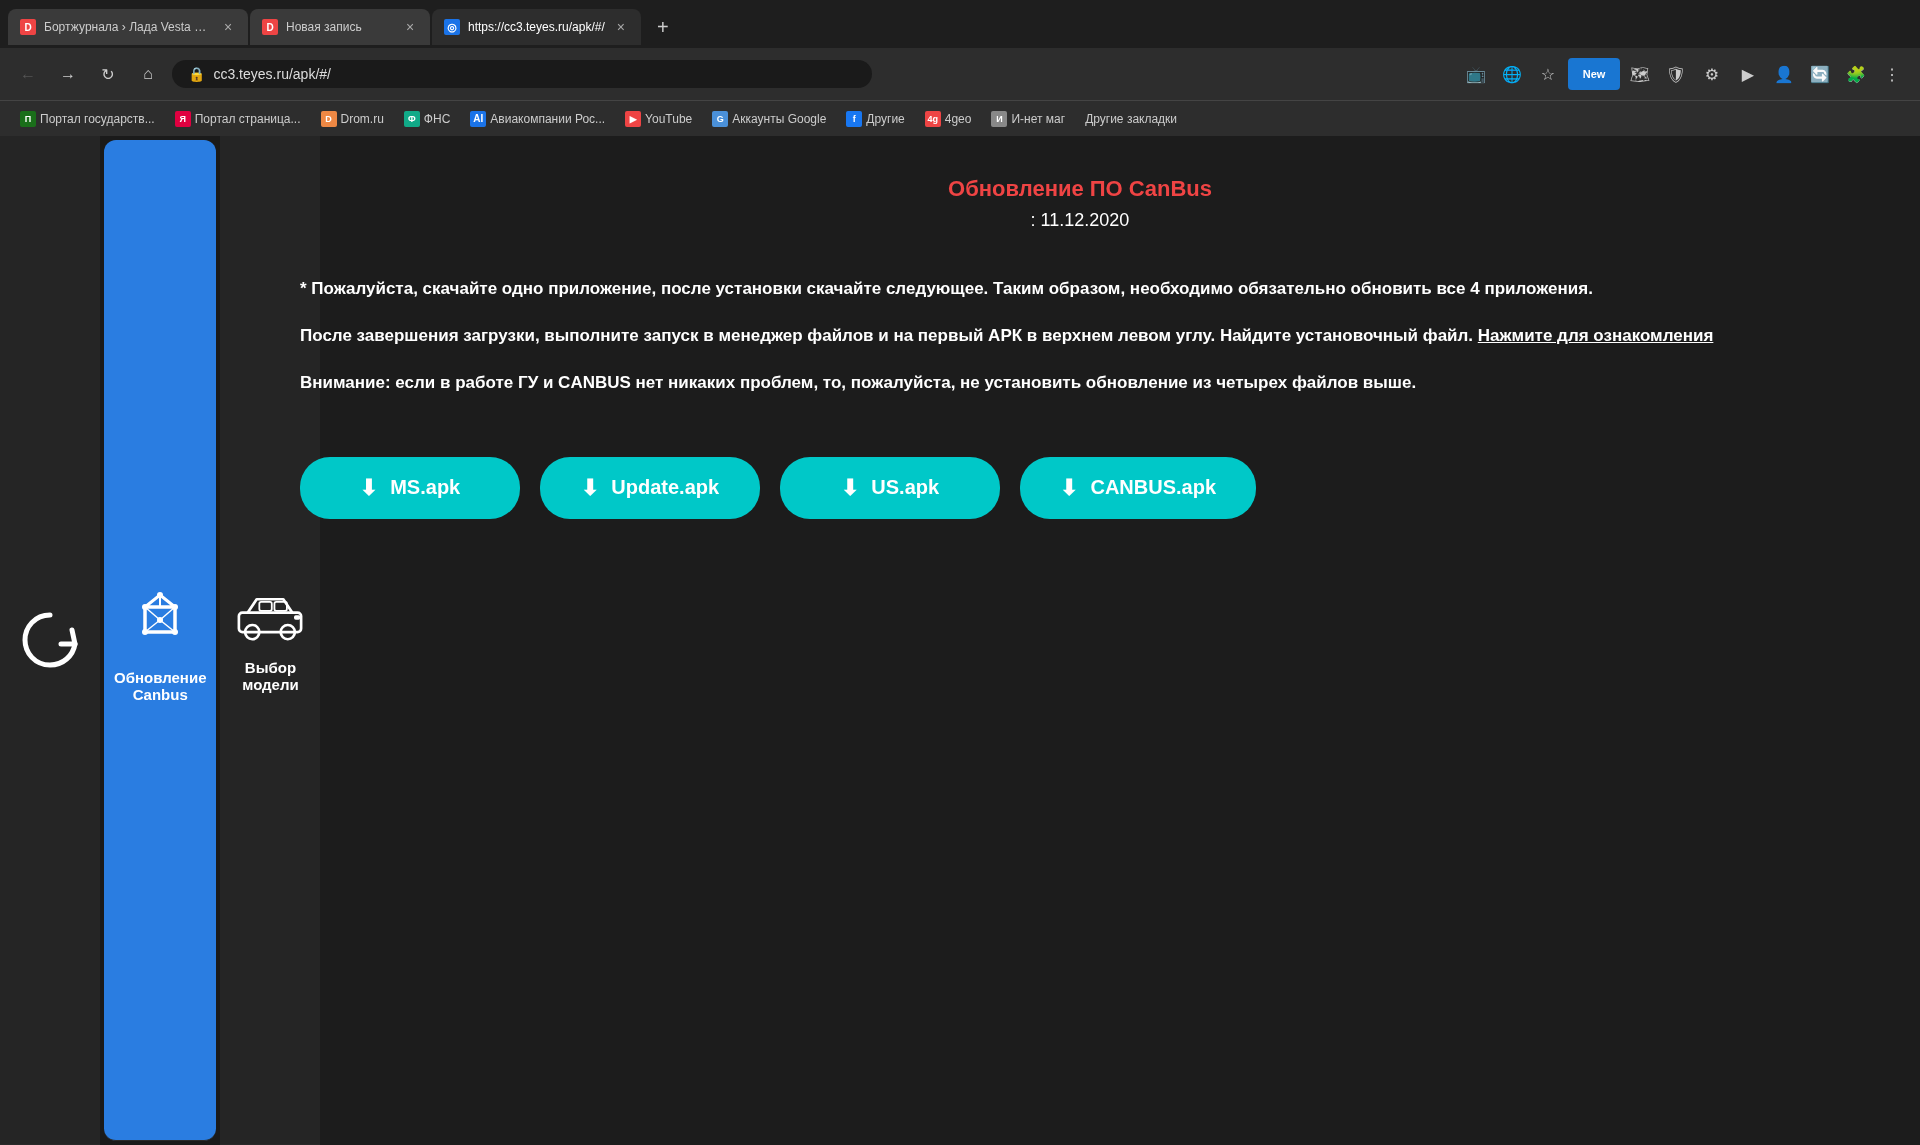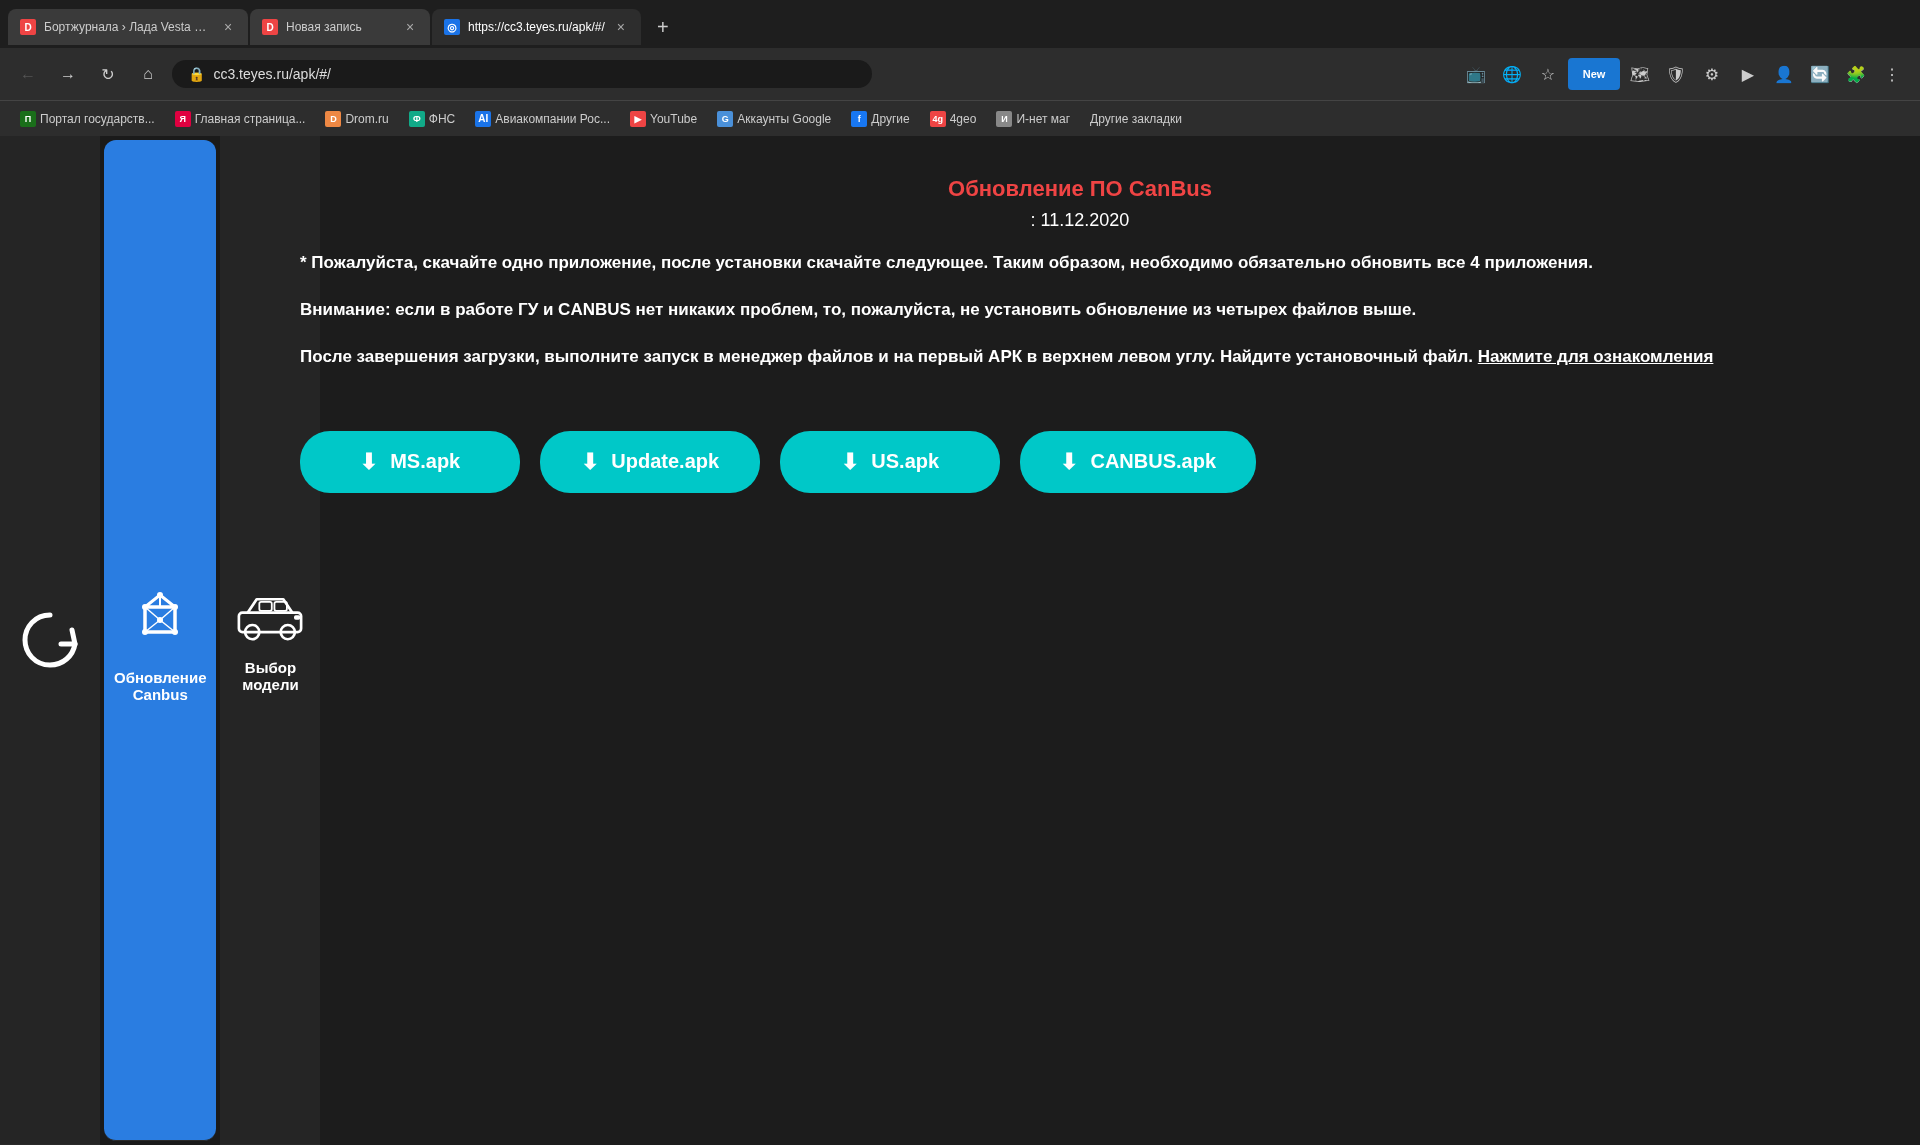--- a/index.html
+++ b/index.html
@@ -373,7 +373,7 @@
     </div>
     <div class="bookmark-item">
       <div class="bm-favicon" style="background:#e00040;">Я</div>
-      <span>Главная страница...</span>
+      <span>Портал страница...</span>
     </div>
     <div class="bookmark-item">
       <div class="bm-favicon" style="background:#e84;">D</div>

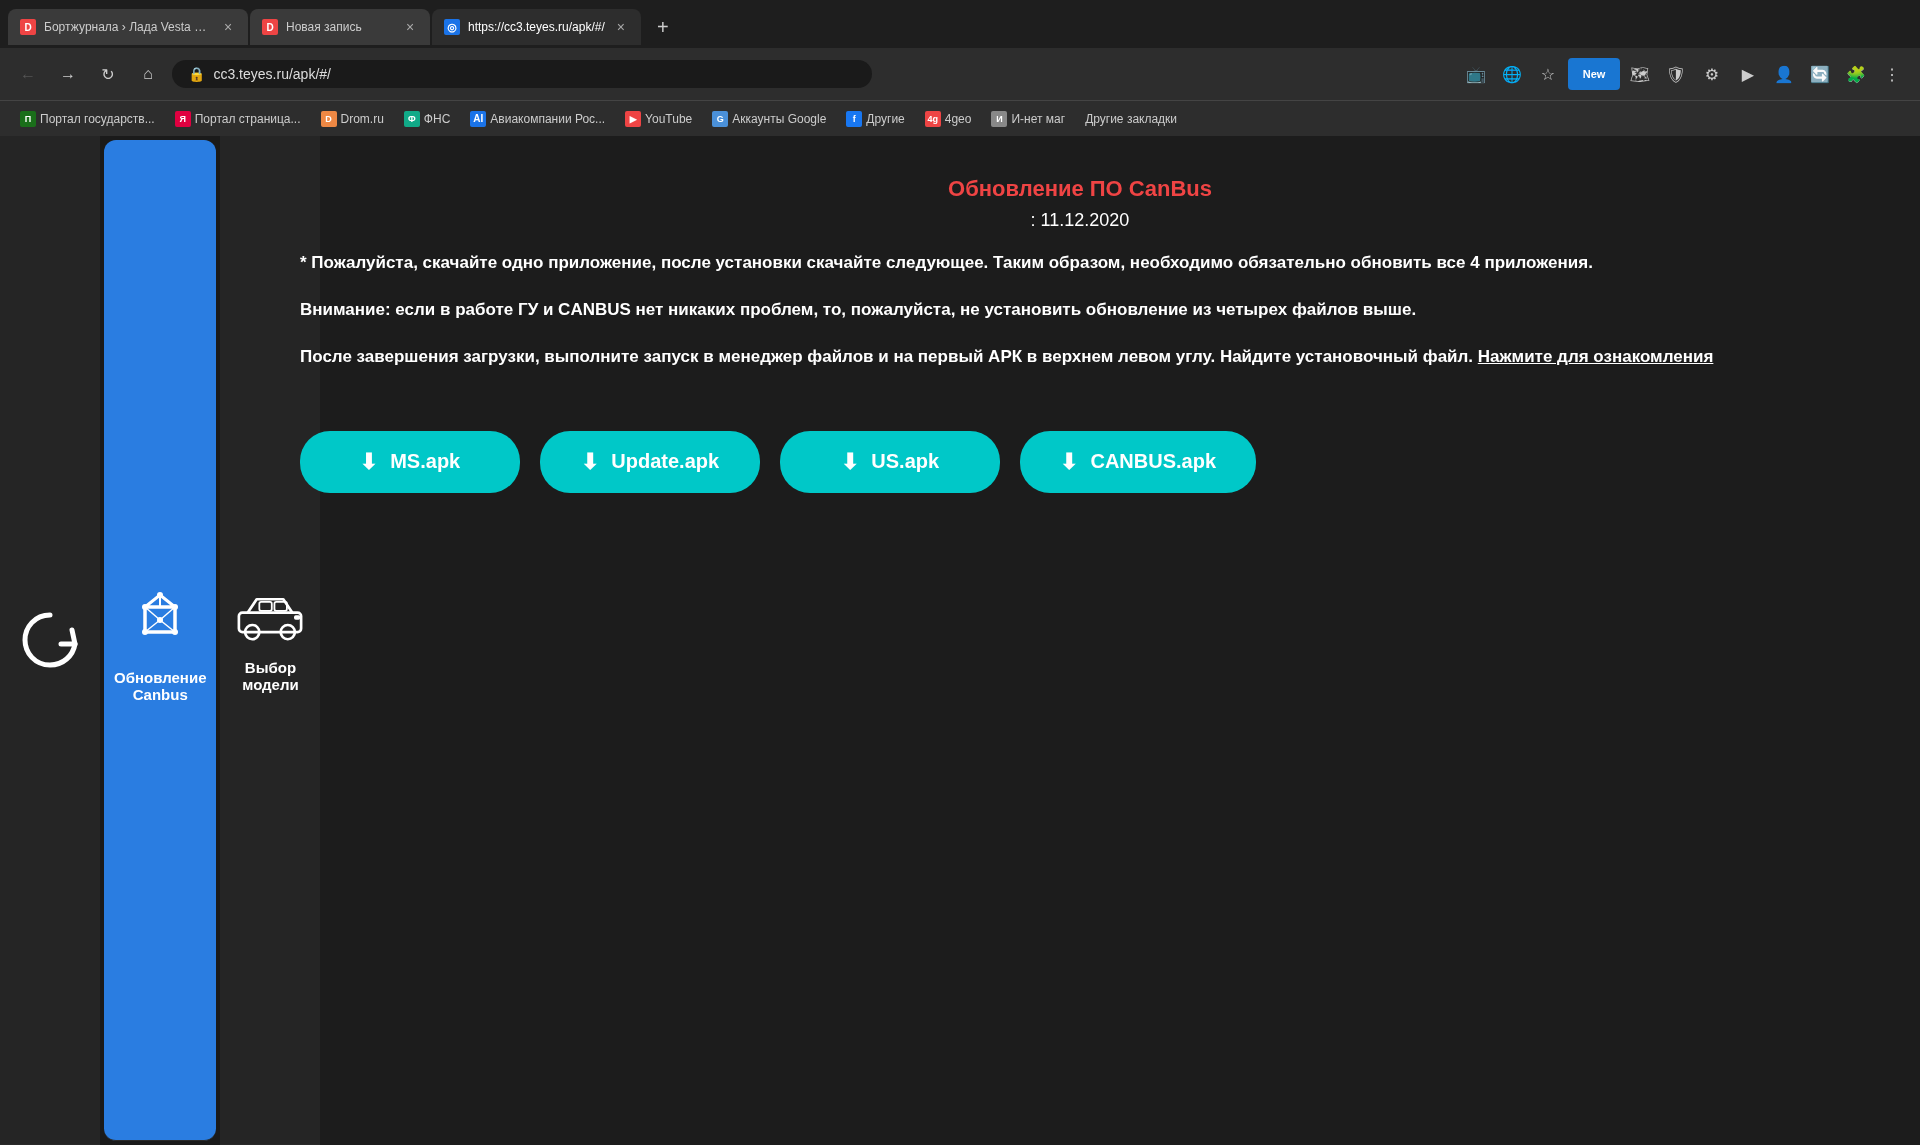--- a/index.html
+++ b/index.html
@@ -262,7 +262,7 @@
       color: #fff;
       font-size: 18px;
       text-align: center;
-      margin-bottom: 18px;
+      margin-bottom: 44px;
     }
 
     .content-text {

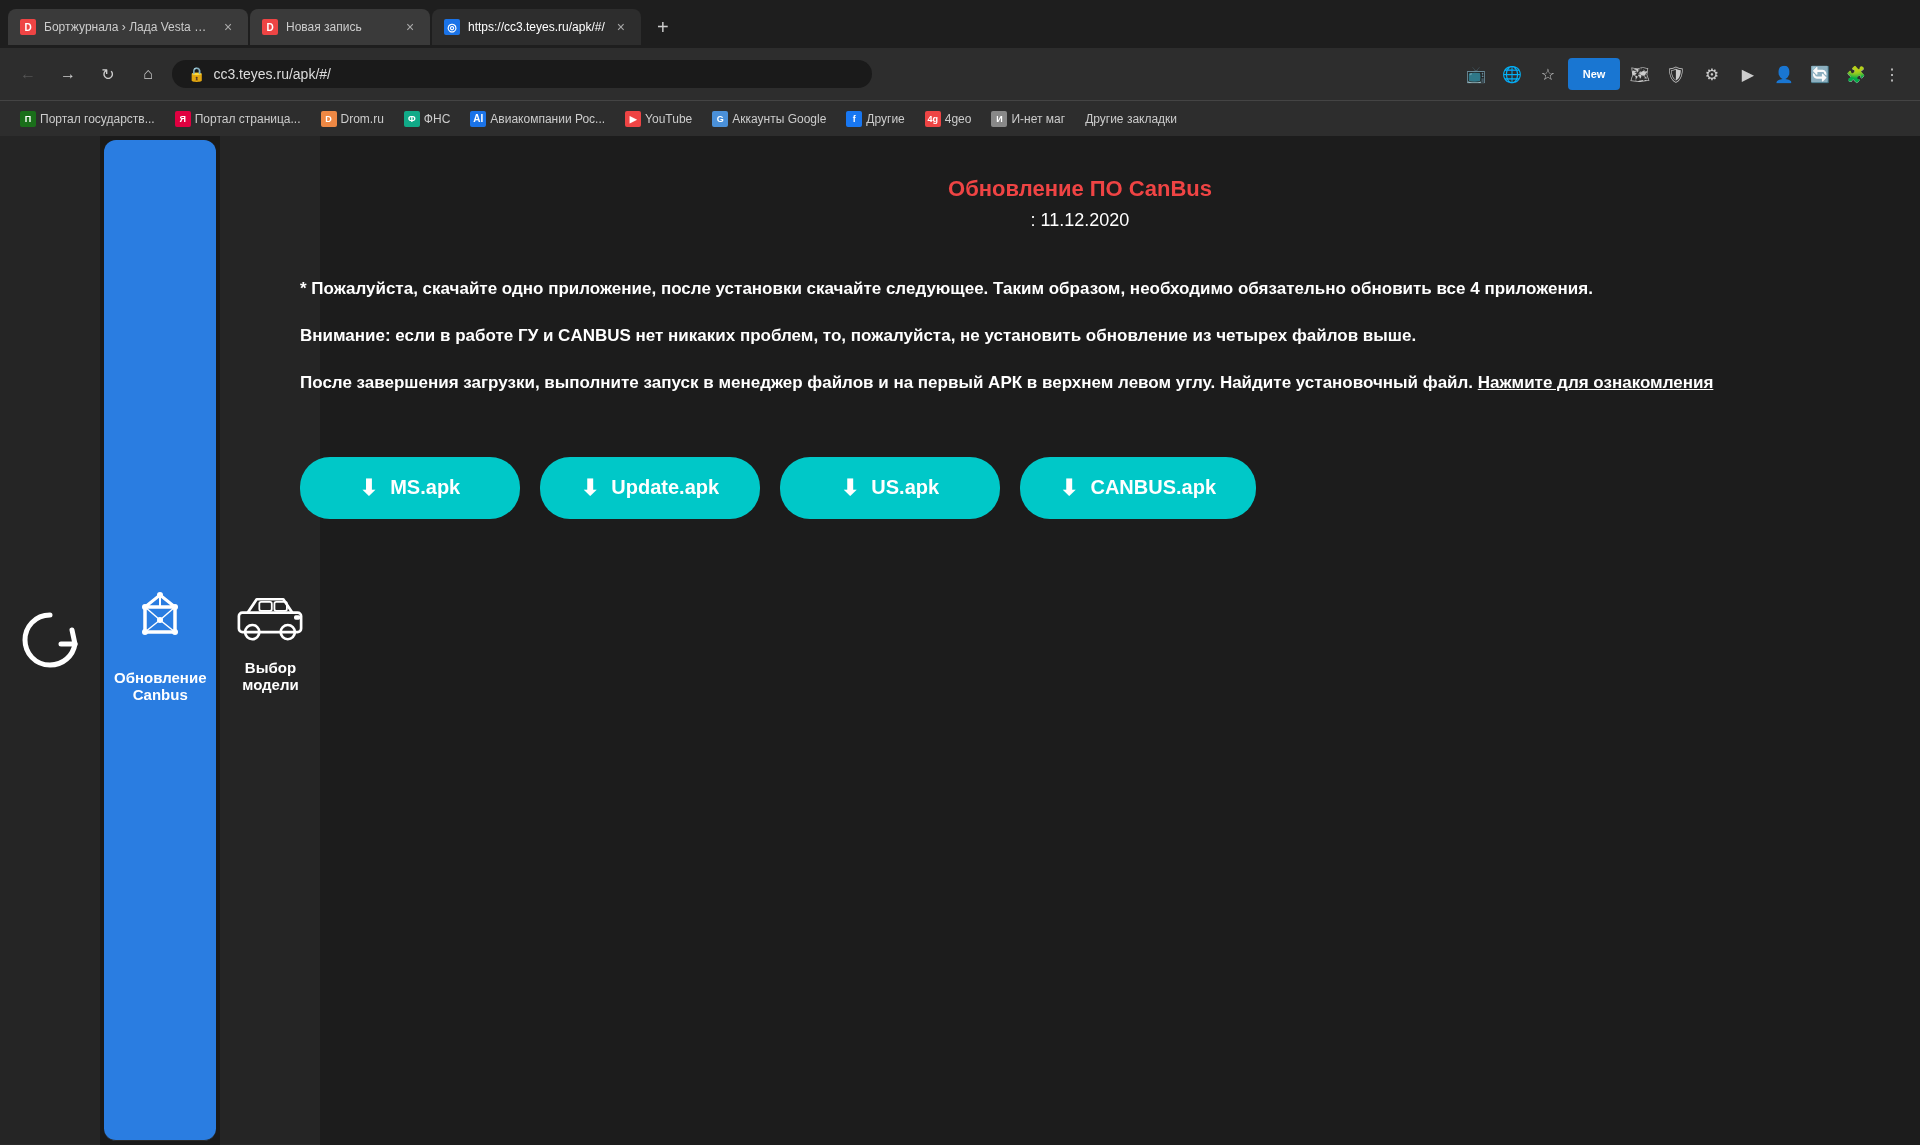--- a/index.html
+++ b/index.html
@@ -474,11 +474,11 @@
 
     <p class="content-text">* Пожалуйста, скачайте одно приложение, после установки скачайте следующее. Таким образом, необходимо обязательно обновить все 4 приложения.</p>
 
-    <p class="content-text">Внимание: если в работе ГУ и CANBUS нет никаких проблем, то, пожалуйста, не установить обновление из четырех файлов выше.</p>
-
     <p class="content-text">
       <span>После завершения загрузки, выполните запуск в менеджер файлов и на первый АРК в верхнем левом углу. Найдите установочный файл. </span><a class="content-link">Нажмите для ознакомления</a>
     </p>
+
+    <p class="content-text">Внимание: если в работе ГУ и CANBUS нет никаких проблем, то, пожалуйста, не установить обновление из четырех файлов выше.</p>
 
     <div class="download-buttons">
       <button class="download-btn">

